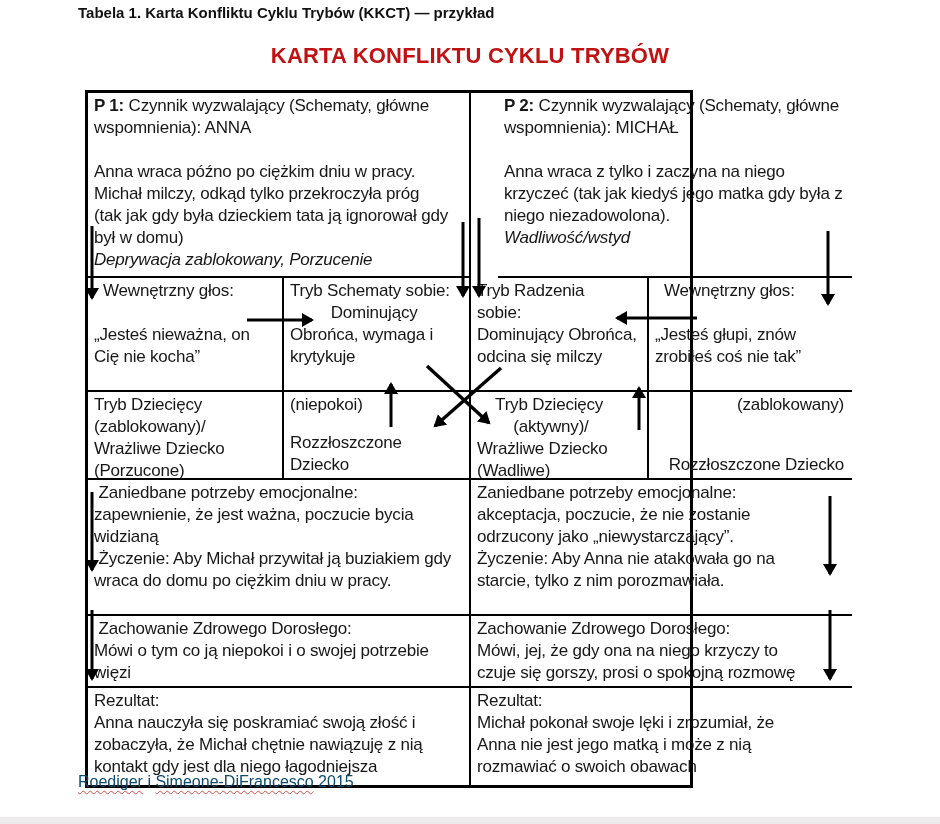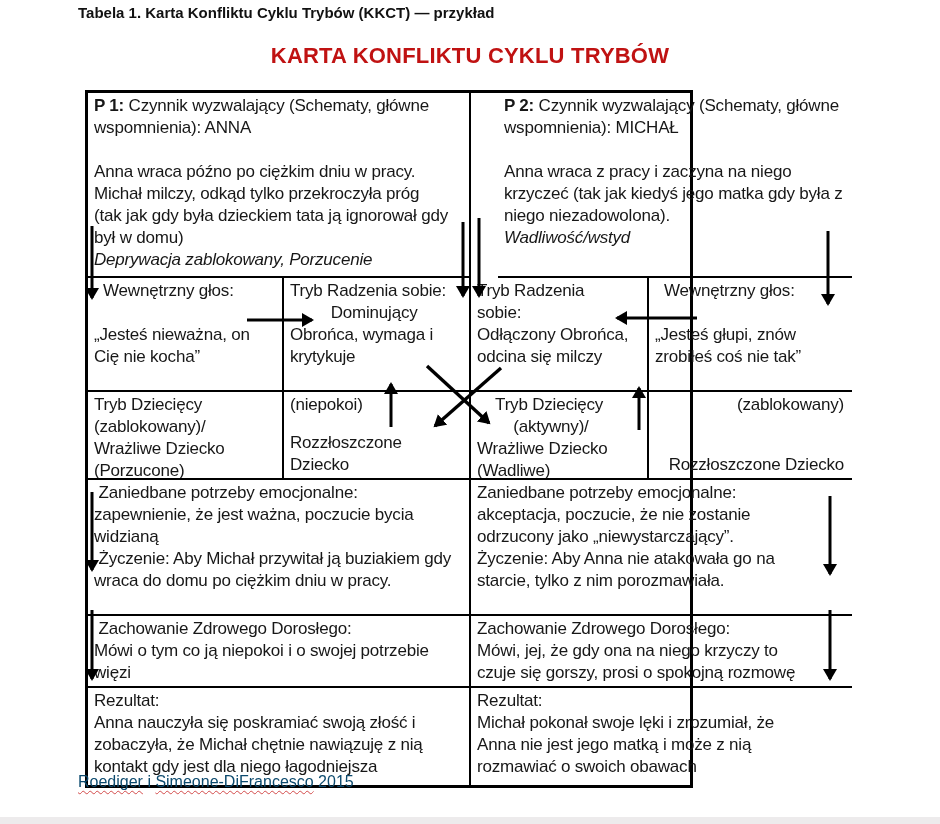--- a/index.html
+++ b/index.html
@@ -93,7 +93,7 @@
   <div class="cell c-p2 bb">
     <div><span class="b">P 2:</span><span class="txt"> Czynnik wyzwalający (Schematy, główne
 wspomnienia): MICHAŁ</span></div>
-    <div class="txt gap-top">Anna wraca z pracy i zaczyna na niego
+    <div class="txt gap-top">Anna wraca z tylko i zaczyna na niego
 krzyczeć (tak jak kiedyś jego matka gdy była z
 niego niezadowolona).</div>
     <div class="it">Wadliwość/wstyd</div>

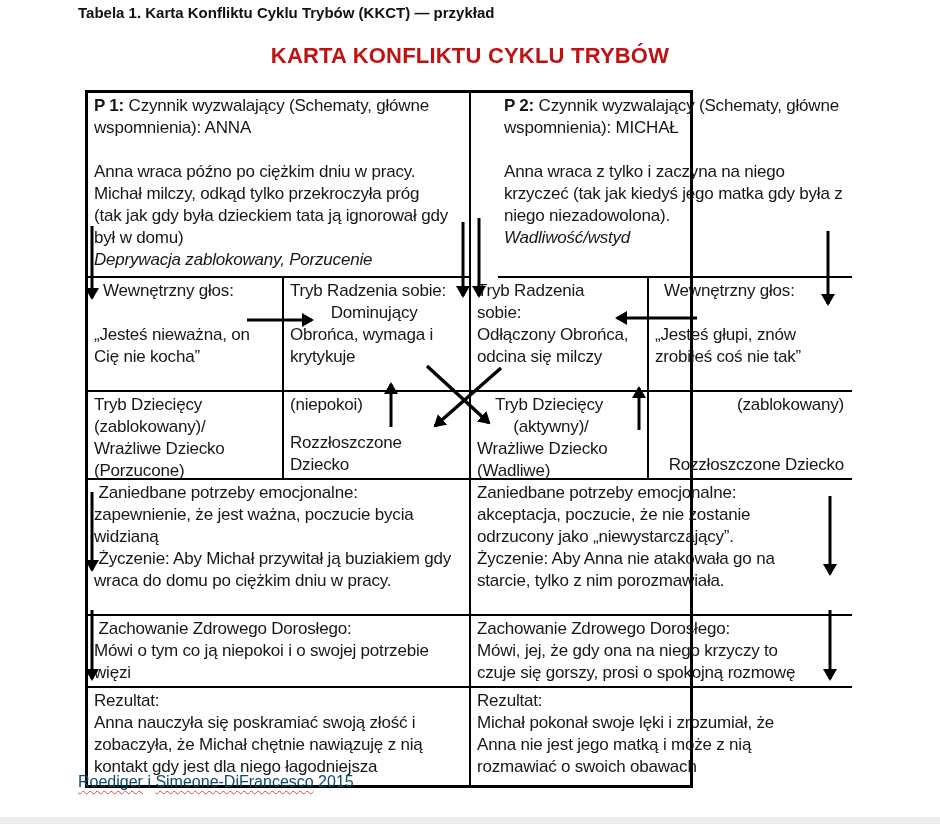--- a/index.html
+++ b/index.html
@@ -103,7 +103,7 @@
 
 „Jesteś nieważna, on
 Cię nie kocha”</div>
-  <div class="cell r2c2 br bb txt">Tryb Radzenia sobie:
+  <div class="cell r2c2 br bb txt">Tryb Schematy sobie:
          Dominujący
 Obrońca, wymaga i
 krytykuje</div>

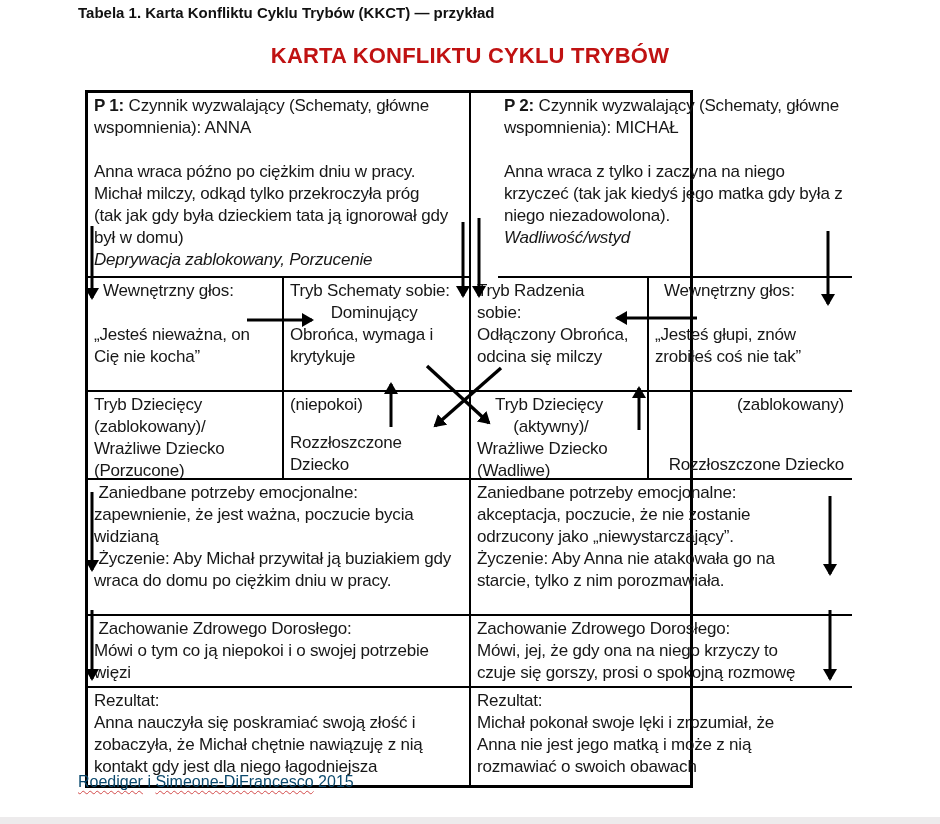--- a/index.html
+++ b/index.html
@@ -109,7 +109,7 @@
 krytykuje</div>
   <div class="cell r2c3 br bb txt">Tryb Radzenia
 sobie:
-Odłączony Obrońca,
+Dominujący Obrońca,
 odcina się milczy</div>
   <div class="cell r2c4 bb txt">  Wewnętrzny głos:
 

